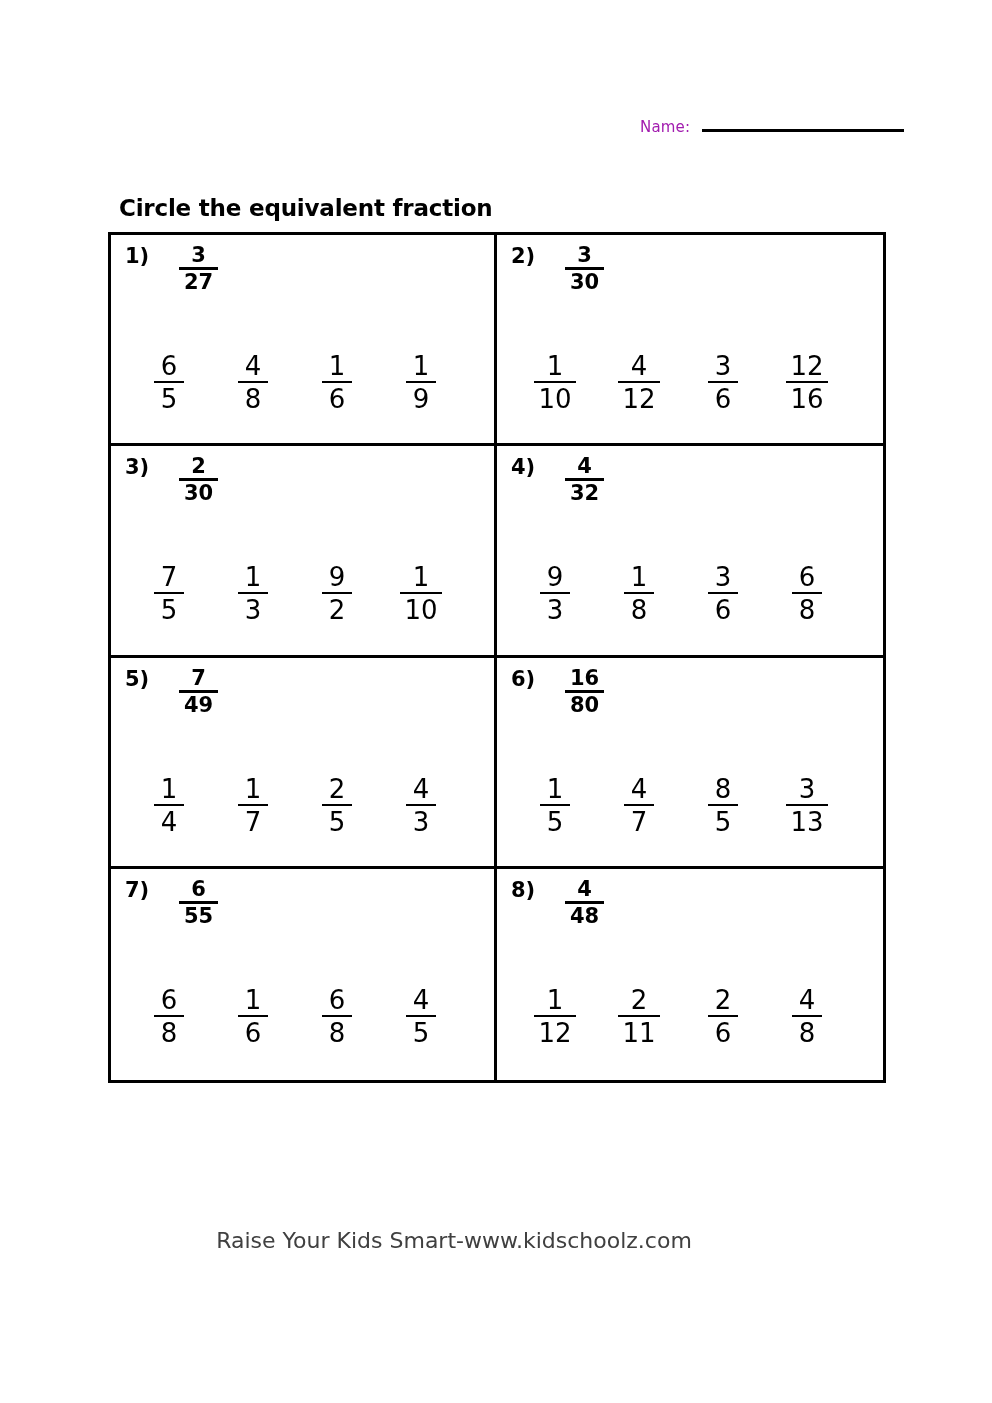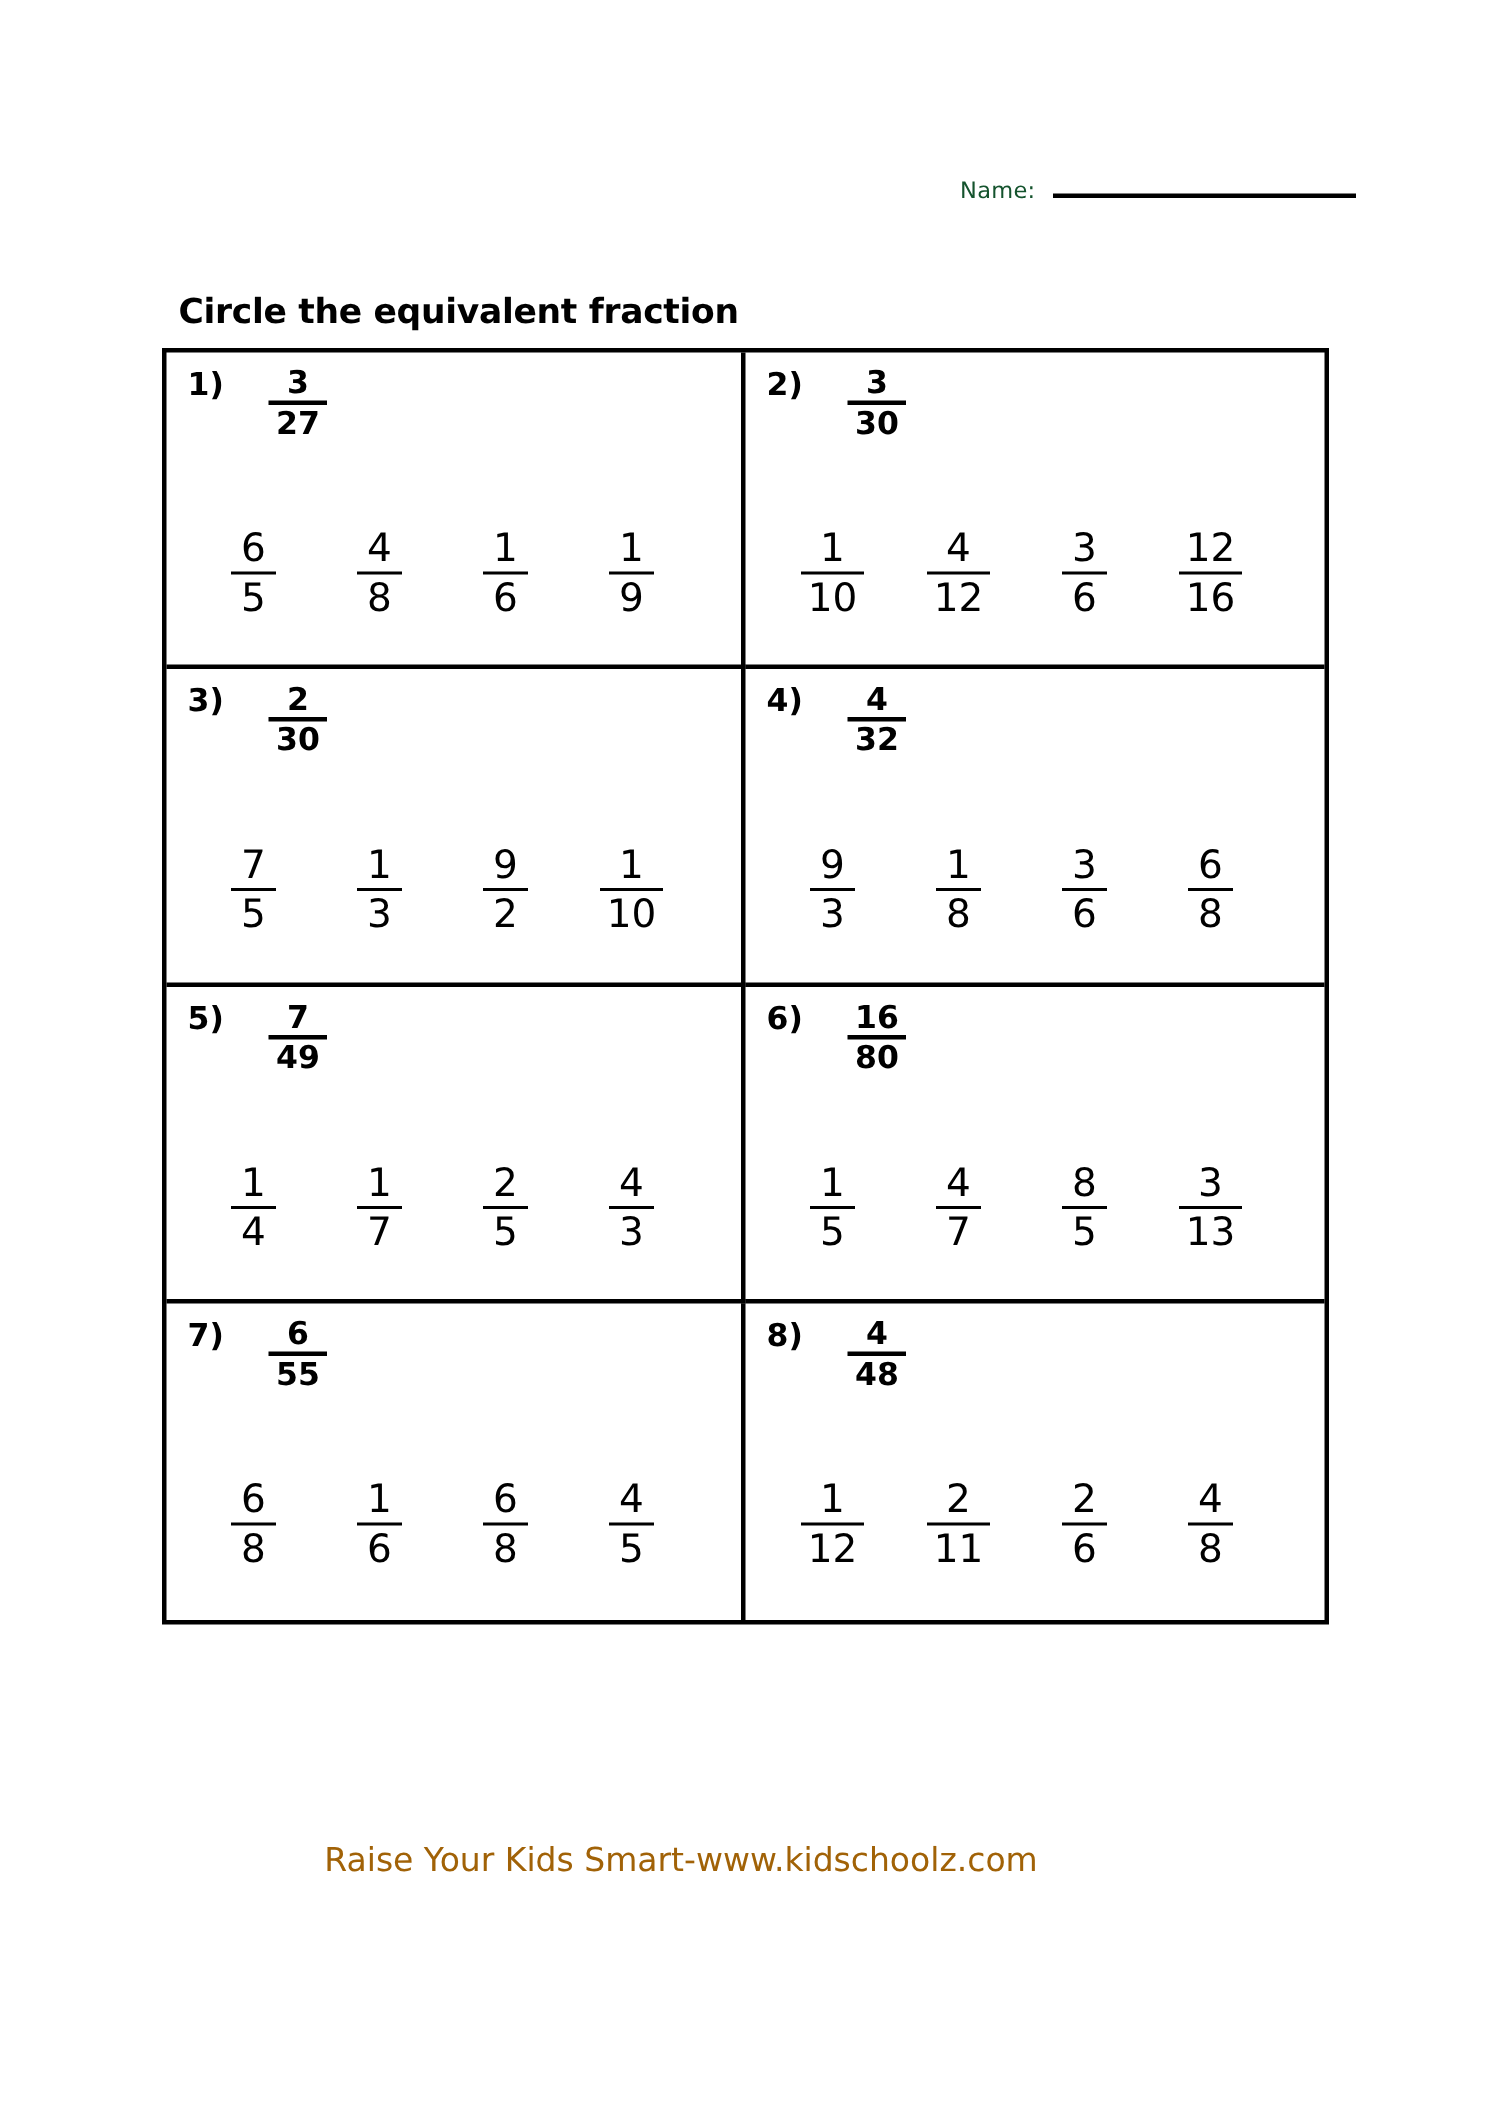--- a/index.html
+++ b/index.html
@@ -29,7 +29,7 @@
     font-family: "DejaVu Sans", sans-serif;
     font-size: 15px;
     letter-spacing: 0.2px;
-    color: #14532d;
+    color: #a21caf;
     white-space: nowrap;
   }
   .name-line {

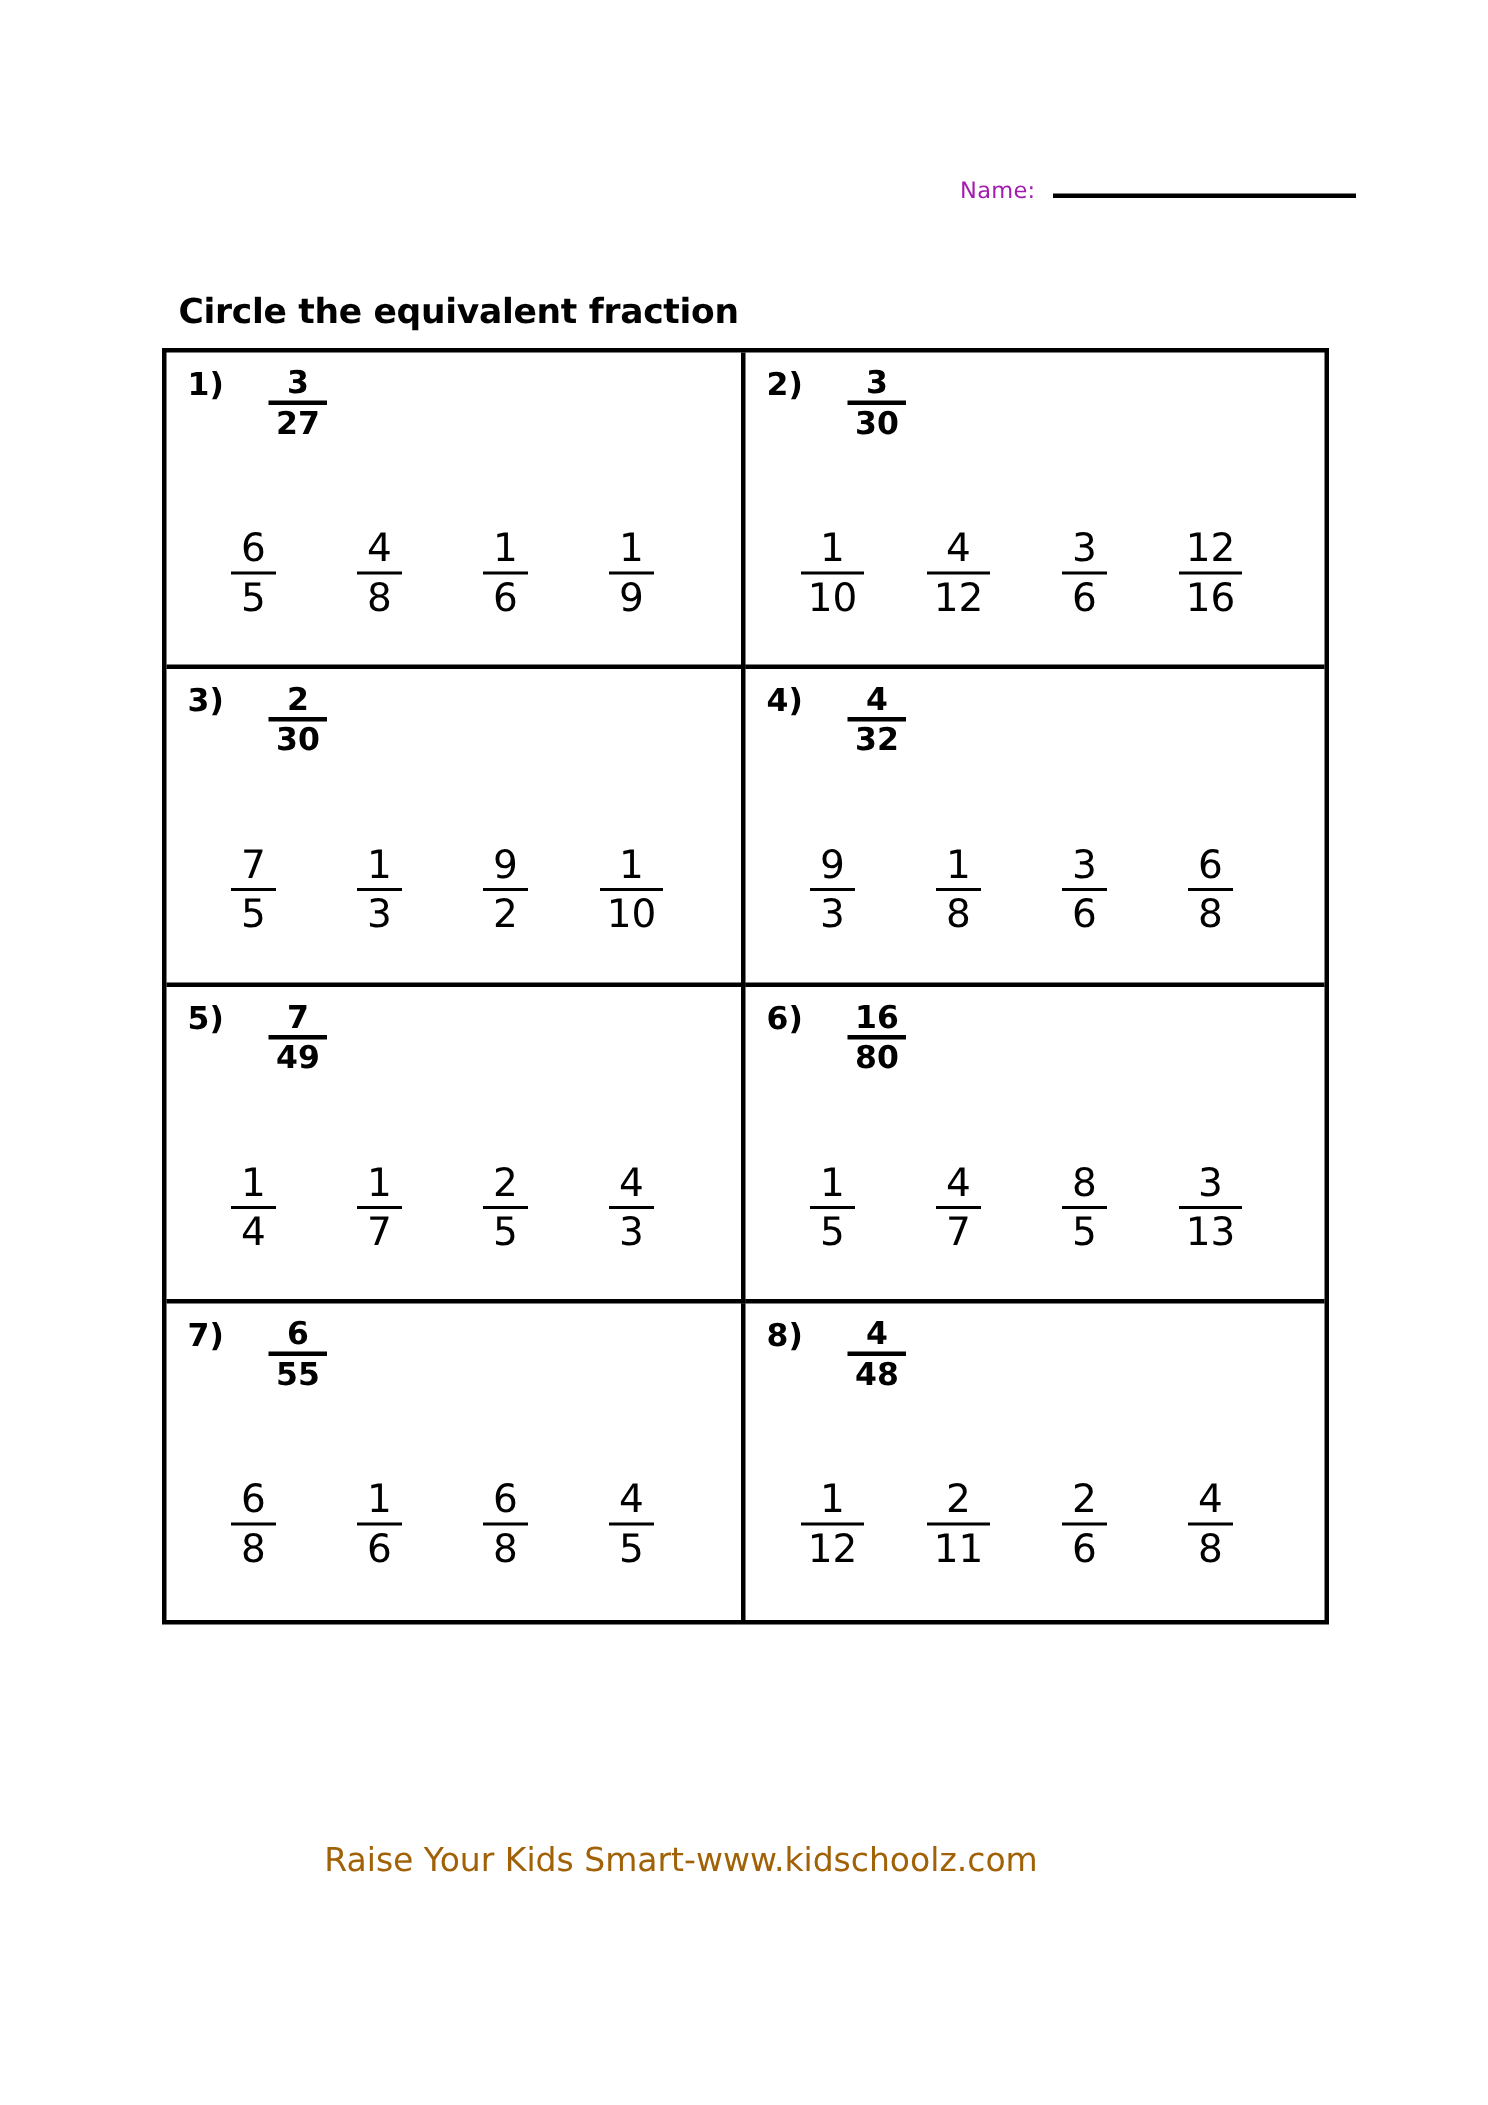--- a/index.html
+++ b/index.html
@@ -154,7 +154,7 @@
     text-align: center;
     font-family: "DejaVu Sans", sans-serif;
     font-size: 22px;
-    color: #a16207;
+    color: #404040;
   }
 </style>
 </head>

